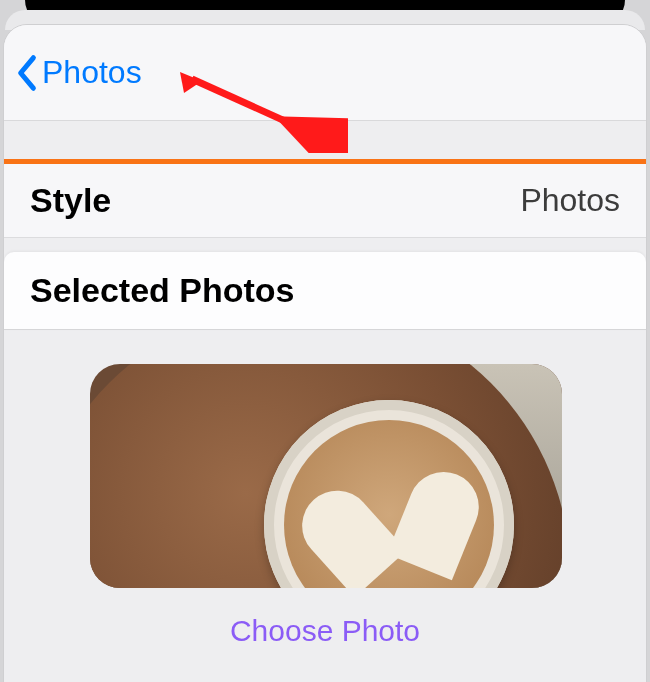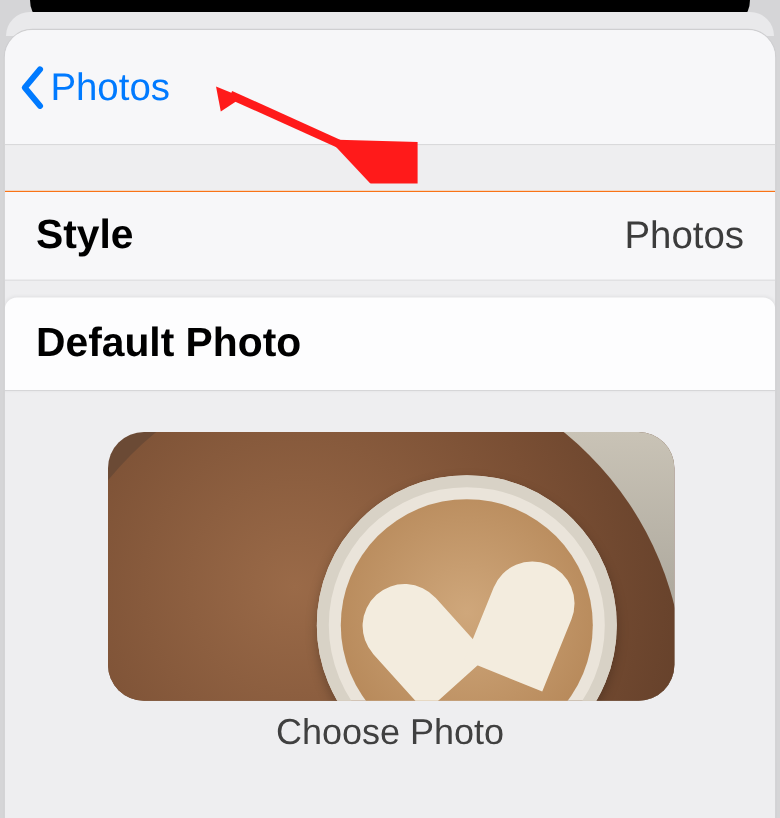--- a/index.html
+++ b/index.html
@@ -39,7 +39,7 @@
   .row {
     background:#f7f7f9; padding:17px 26px;
     display:flex; justify-content:space-between; align-items:center;
-    border-top:1px solid #f97316; border-bottom:1px solid #dcdcde;
+    border-top:5px solid #f97316; border-bottom:1px solid #dcdcde;
   }
   .row-label { font-size:34px; font-weight:800; color:#000; }
   .row-value { font-size:32px; font-weight:400; color:#3c3c3c; }

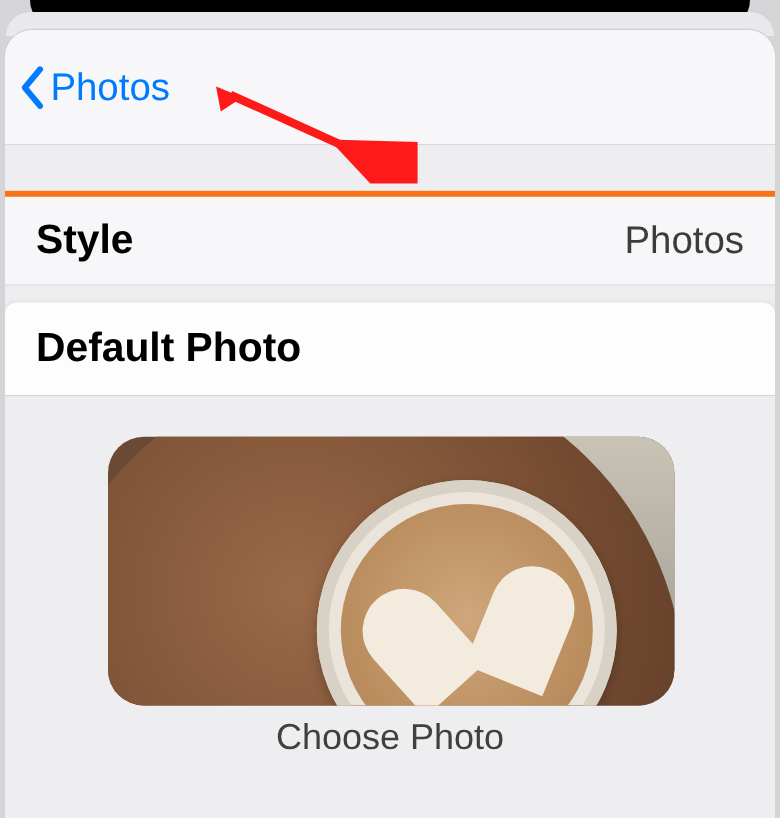--- a/index.html
+++ b/index.html
@@ -120,7 +120,7 @@
     <span class="row-value">Photos</span>
   </div>
 
-  <div class="section-header">Default Photo</div>
+  <div class="section-header">Selected Photos</div>
 
   <div class="photo-area">
     <div class="photo-thumb">

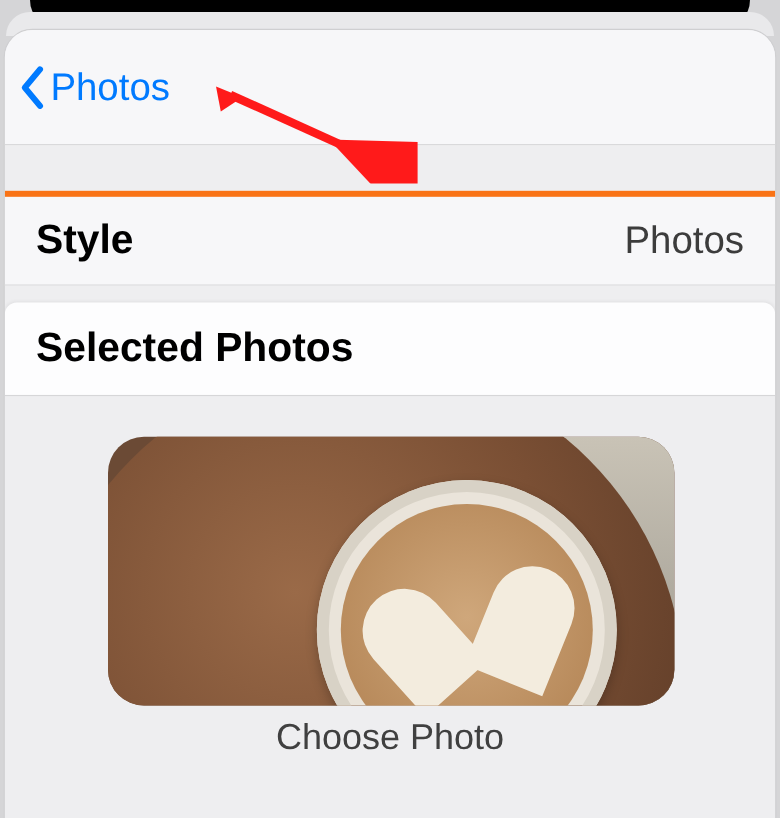--- a/index.html
+++ b/index.html
@@ -87,8 +87,8 @@
   .foam::after  { right:0; transform:rotate(32deg);  transform-origin:0 100%; }
 
   .choose-link {
-    text-align:center; color:#404040; font-size:30px; font-weight:400;
-    margin-top:10px; cursor:pointer;
+    text-align:center; color:#8b5cf6; font-size:30px; font-weight:400;
+    margin-top:26px; cursor:pointer;
   }
 
   

